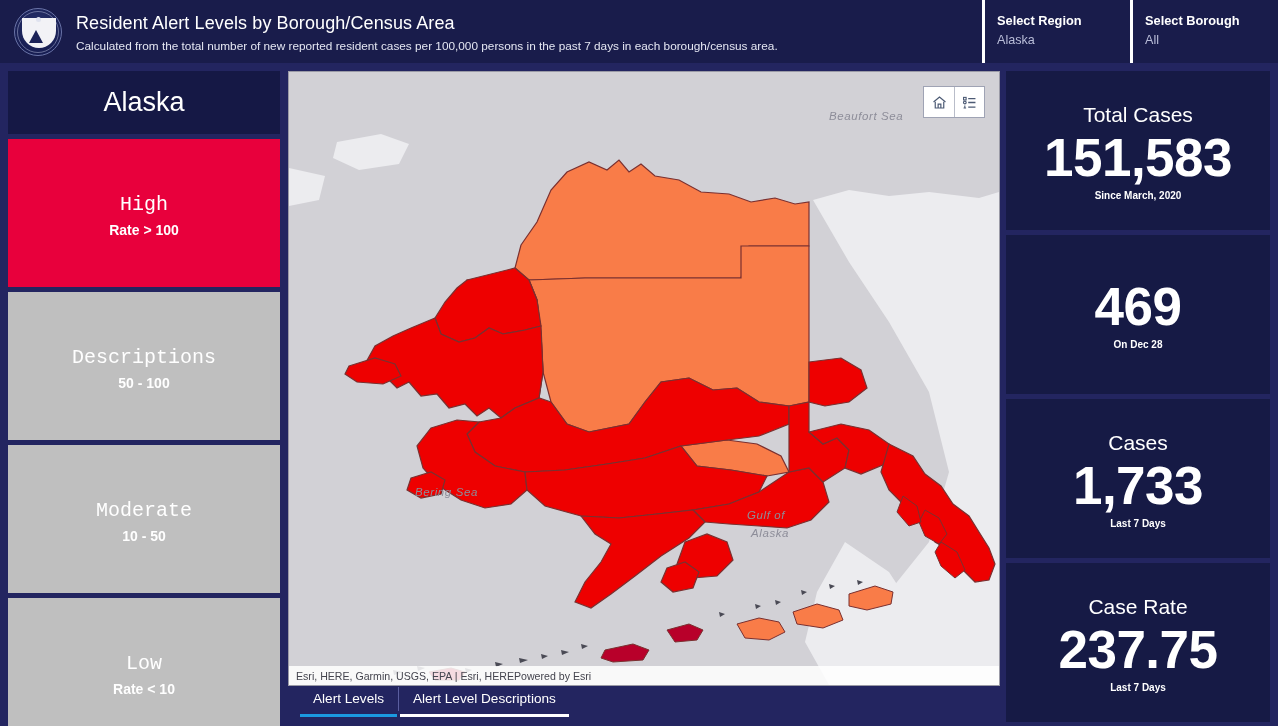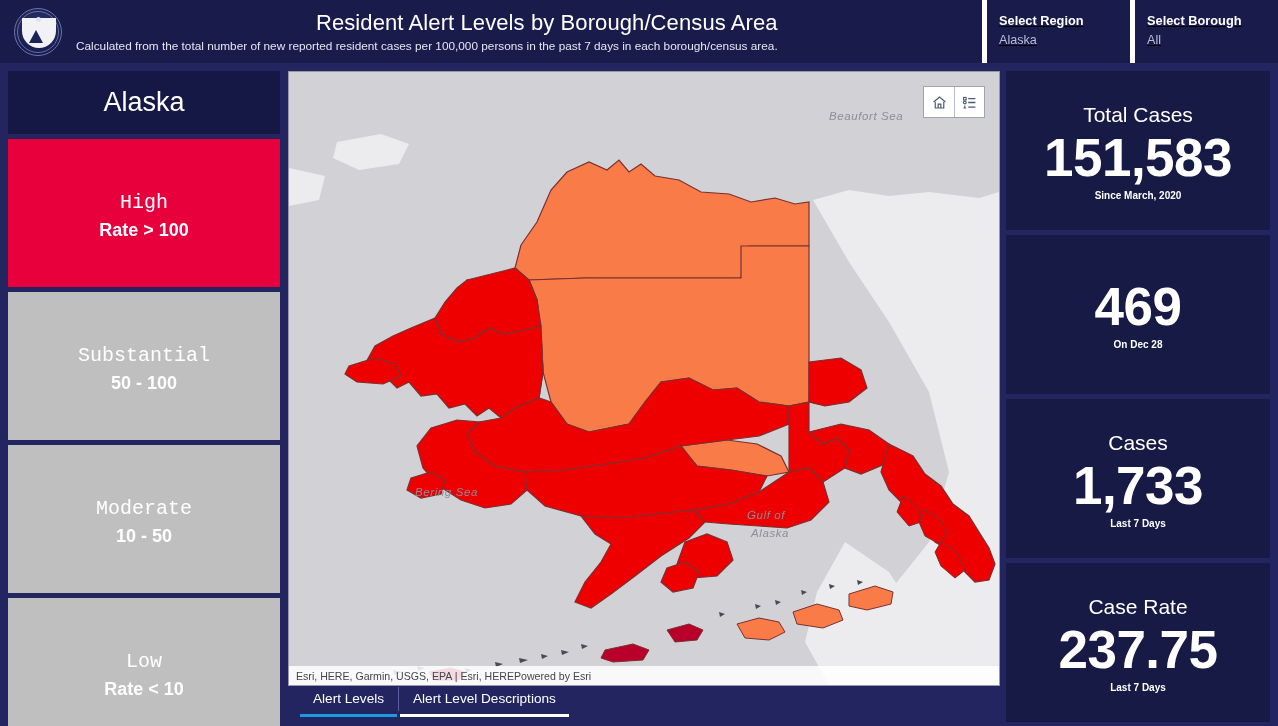--- a/index.html
+++ b/index.html
@@ -42,8 +42,8 @@
   }
   #title-block { padding-left:14px; min-width:0; }
   #page-title {
-    font-size:22px; font-weight:400; color:#ffffff;
-    letter-spacing:.1px; line-height:26px; white-space:nowrap;text-align:right;
+    font-size:18px; font-weight:400; color:#ffffff;
+    letter-spacing:.1px; line-height:26px; white-space:nowrap;
   }
   #page-subtitle {
     font-size:11.8px; color:#e4e6f2; line-height:16px;

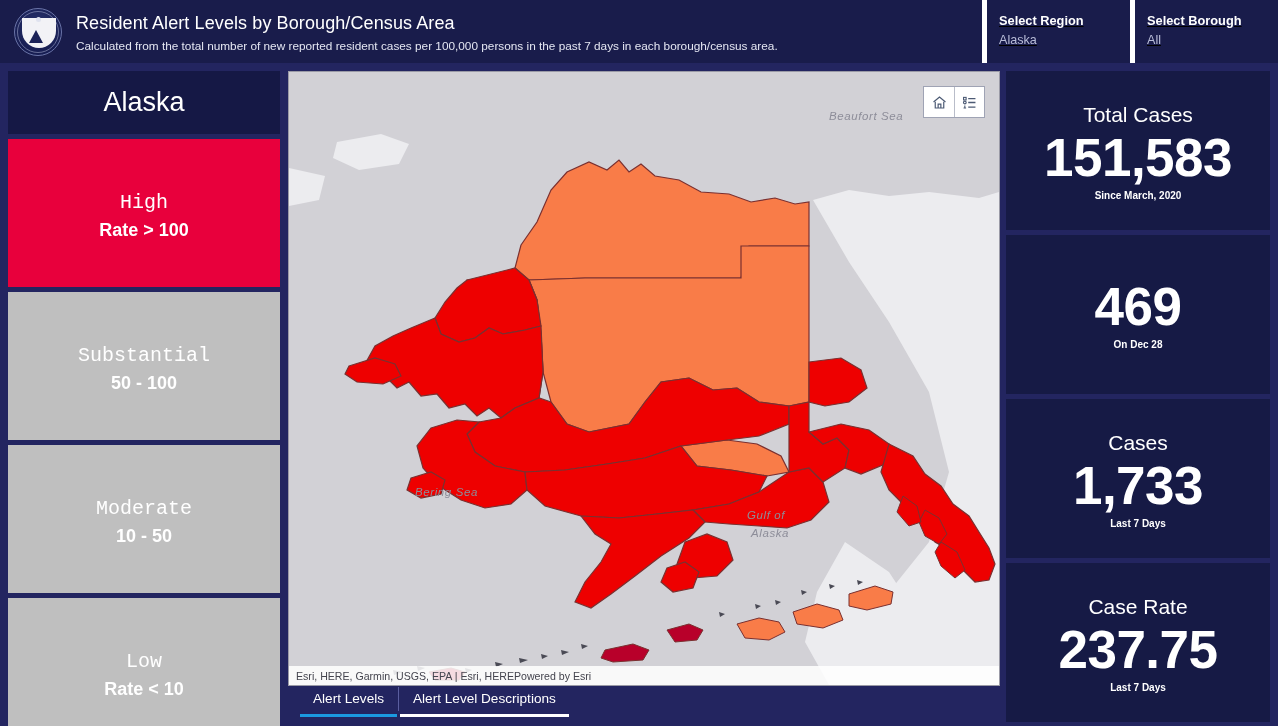--- a/index.html
+++ b/index.html
@@ -51,9 +51,8 @@
   }
   .hdr-select {
     width:148px; flex:0 0 auto;
-    border-left:5px solid #ffffff;
+    border-left:3px solid #ffffff;
     padding:12px 0 6px 12px;
-    text-decoration:underline;
   }
   .hdr-select .hs-label {
     font-size:12.8px; font-weight:bold; color:#ffffff; line-height:17px;

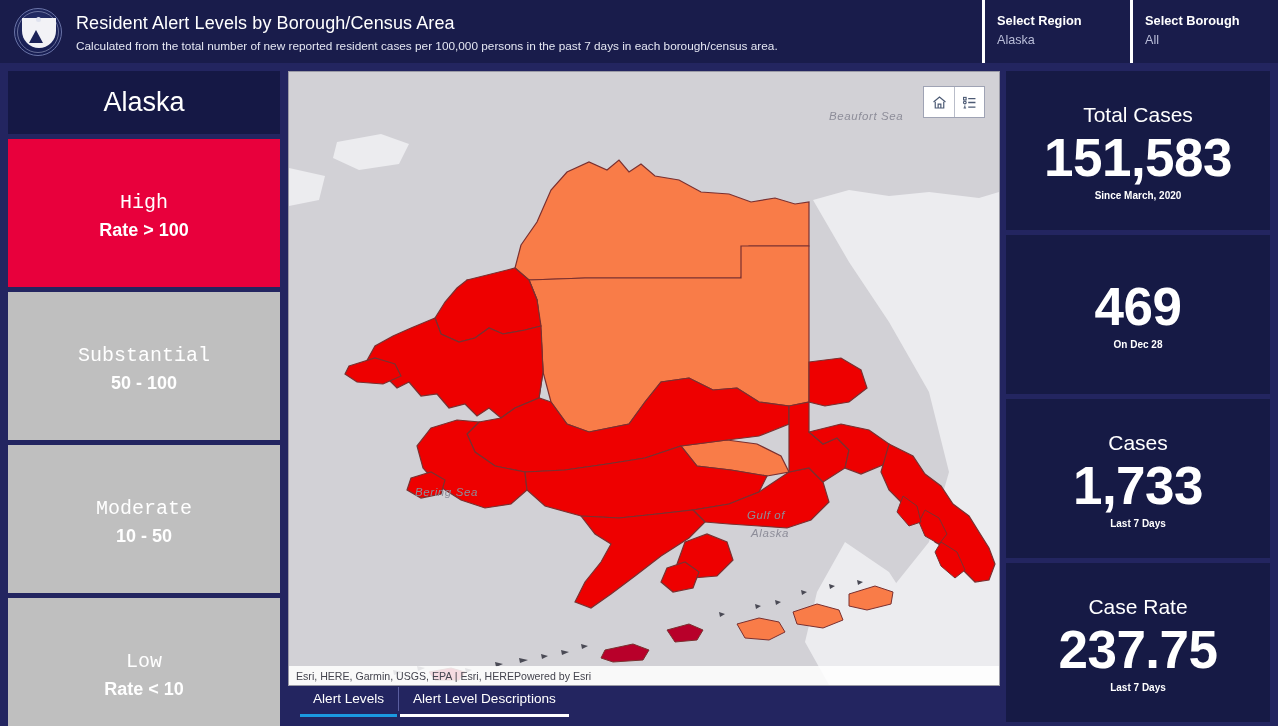--- a/index.html
+++ b/index.html
@@ -73,7 +73,7 @@
   #legend-head .lh-title { font-size:27px; color:#ffffff; font-weight:400; }
   .lvl { height:148px; margin-bottom:5px; }
   .lvl .lvl-name { font-size:20px; color:#ffffff; font-weight:400; line-height:34px;font-family:Liberation Mono, monospace; }
-  .lvl .lvl-range { font-size:18px; color:#ffffff; font-weight:bold; }
+  .lvl .lvl-range { font-size:14px; color:#ffffff; font-weight:bold; }
   .lvl-high { background:#e8003c; }
   .lvl-grey { background:#bfbfbf; }
 

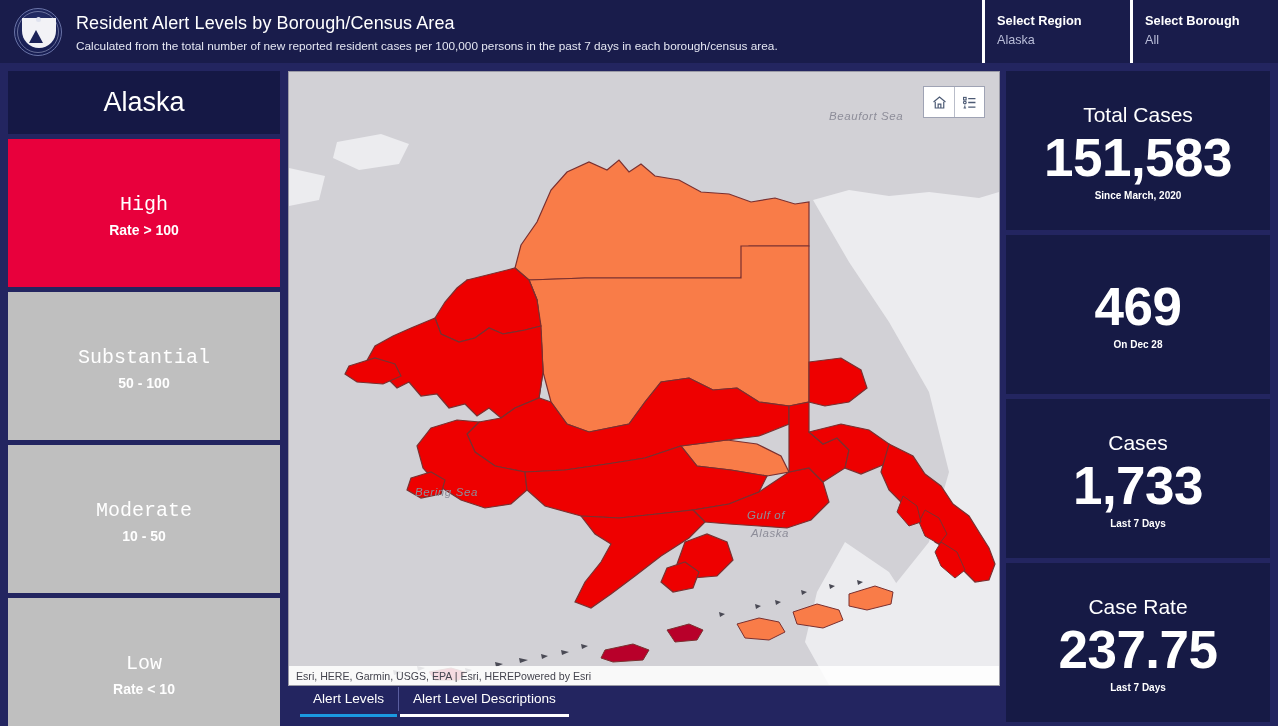--- a/index.html
+++ b/index.html
@@ -168,7 +168,7 @@
     <div class="lvl-range">Rate &gt; 100</div>
   </div>
   <div class="legend-card lvl lvl-grey">
-    <div class="lvl-name">Substantial</div>
+    <div class="lvl-name">Descriptions</div>
     <div class="lvl-range">50 - 100</div>
   </div>
   <div class="legend-card lvl lvl-grey">

